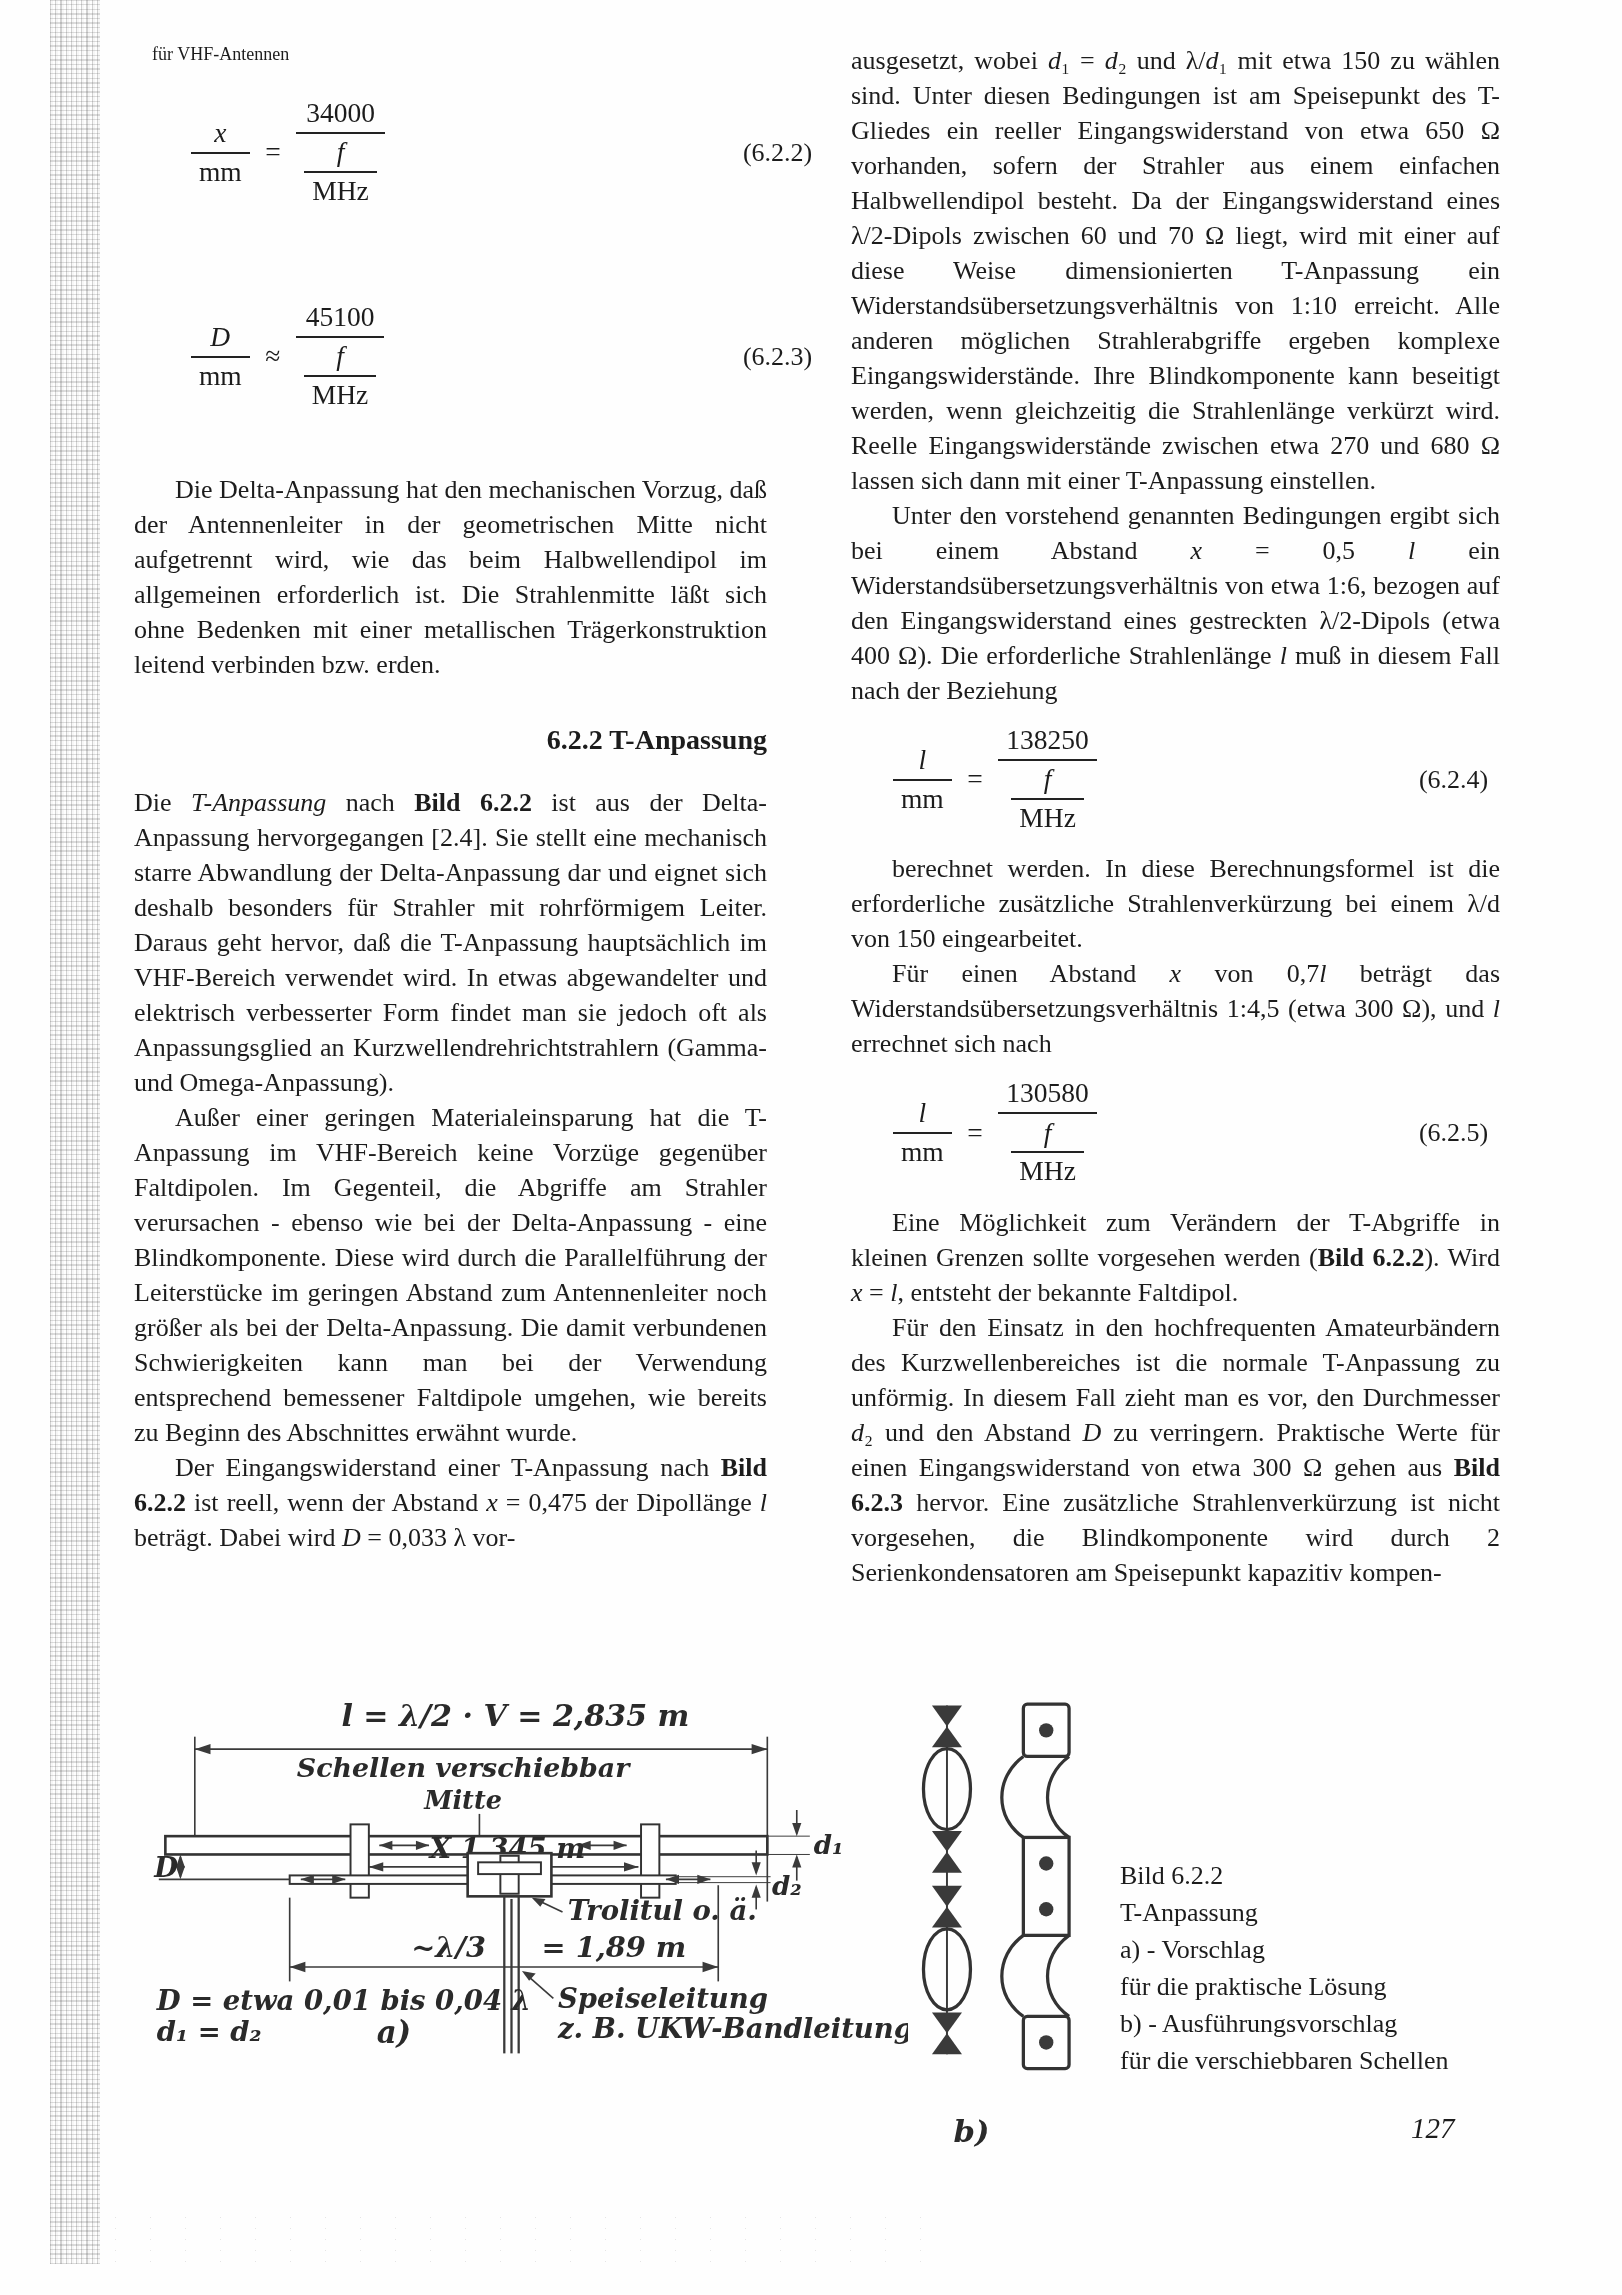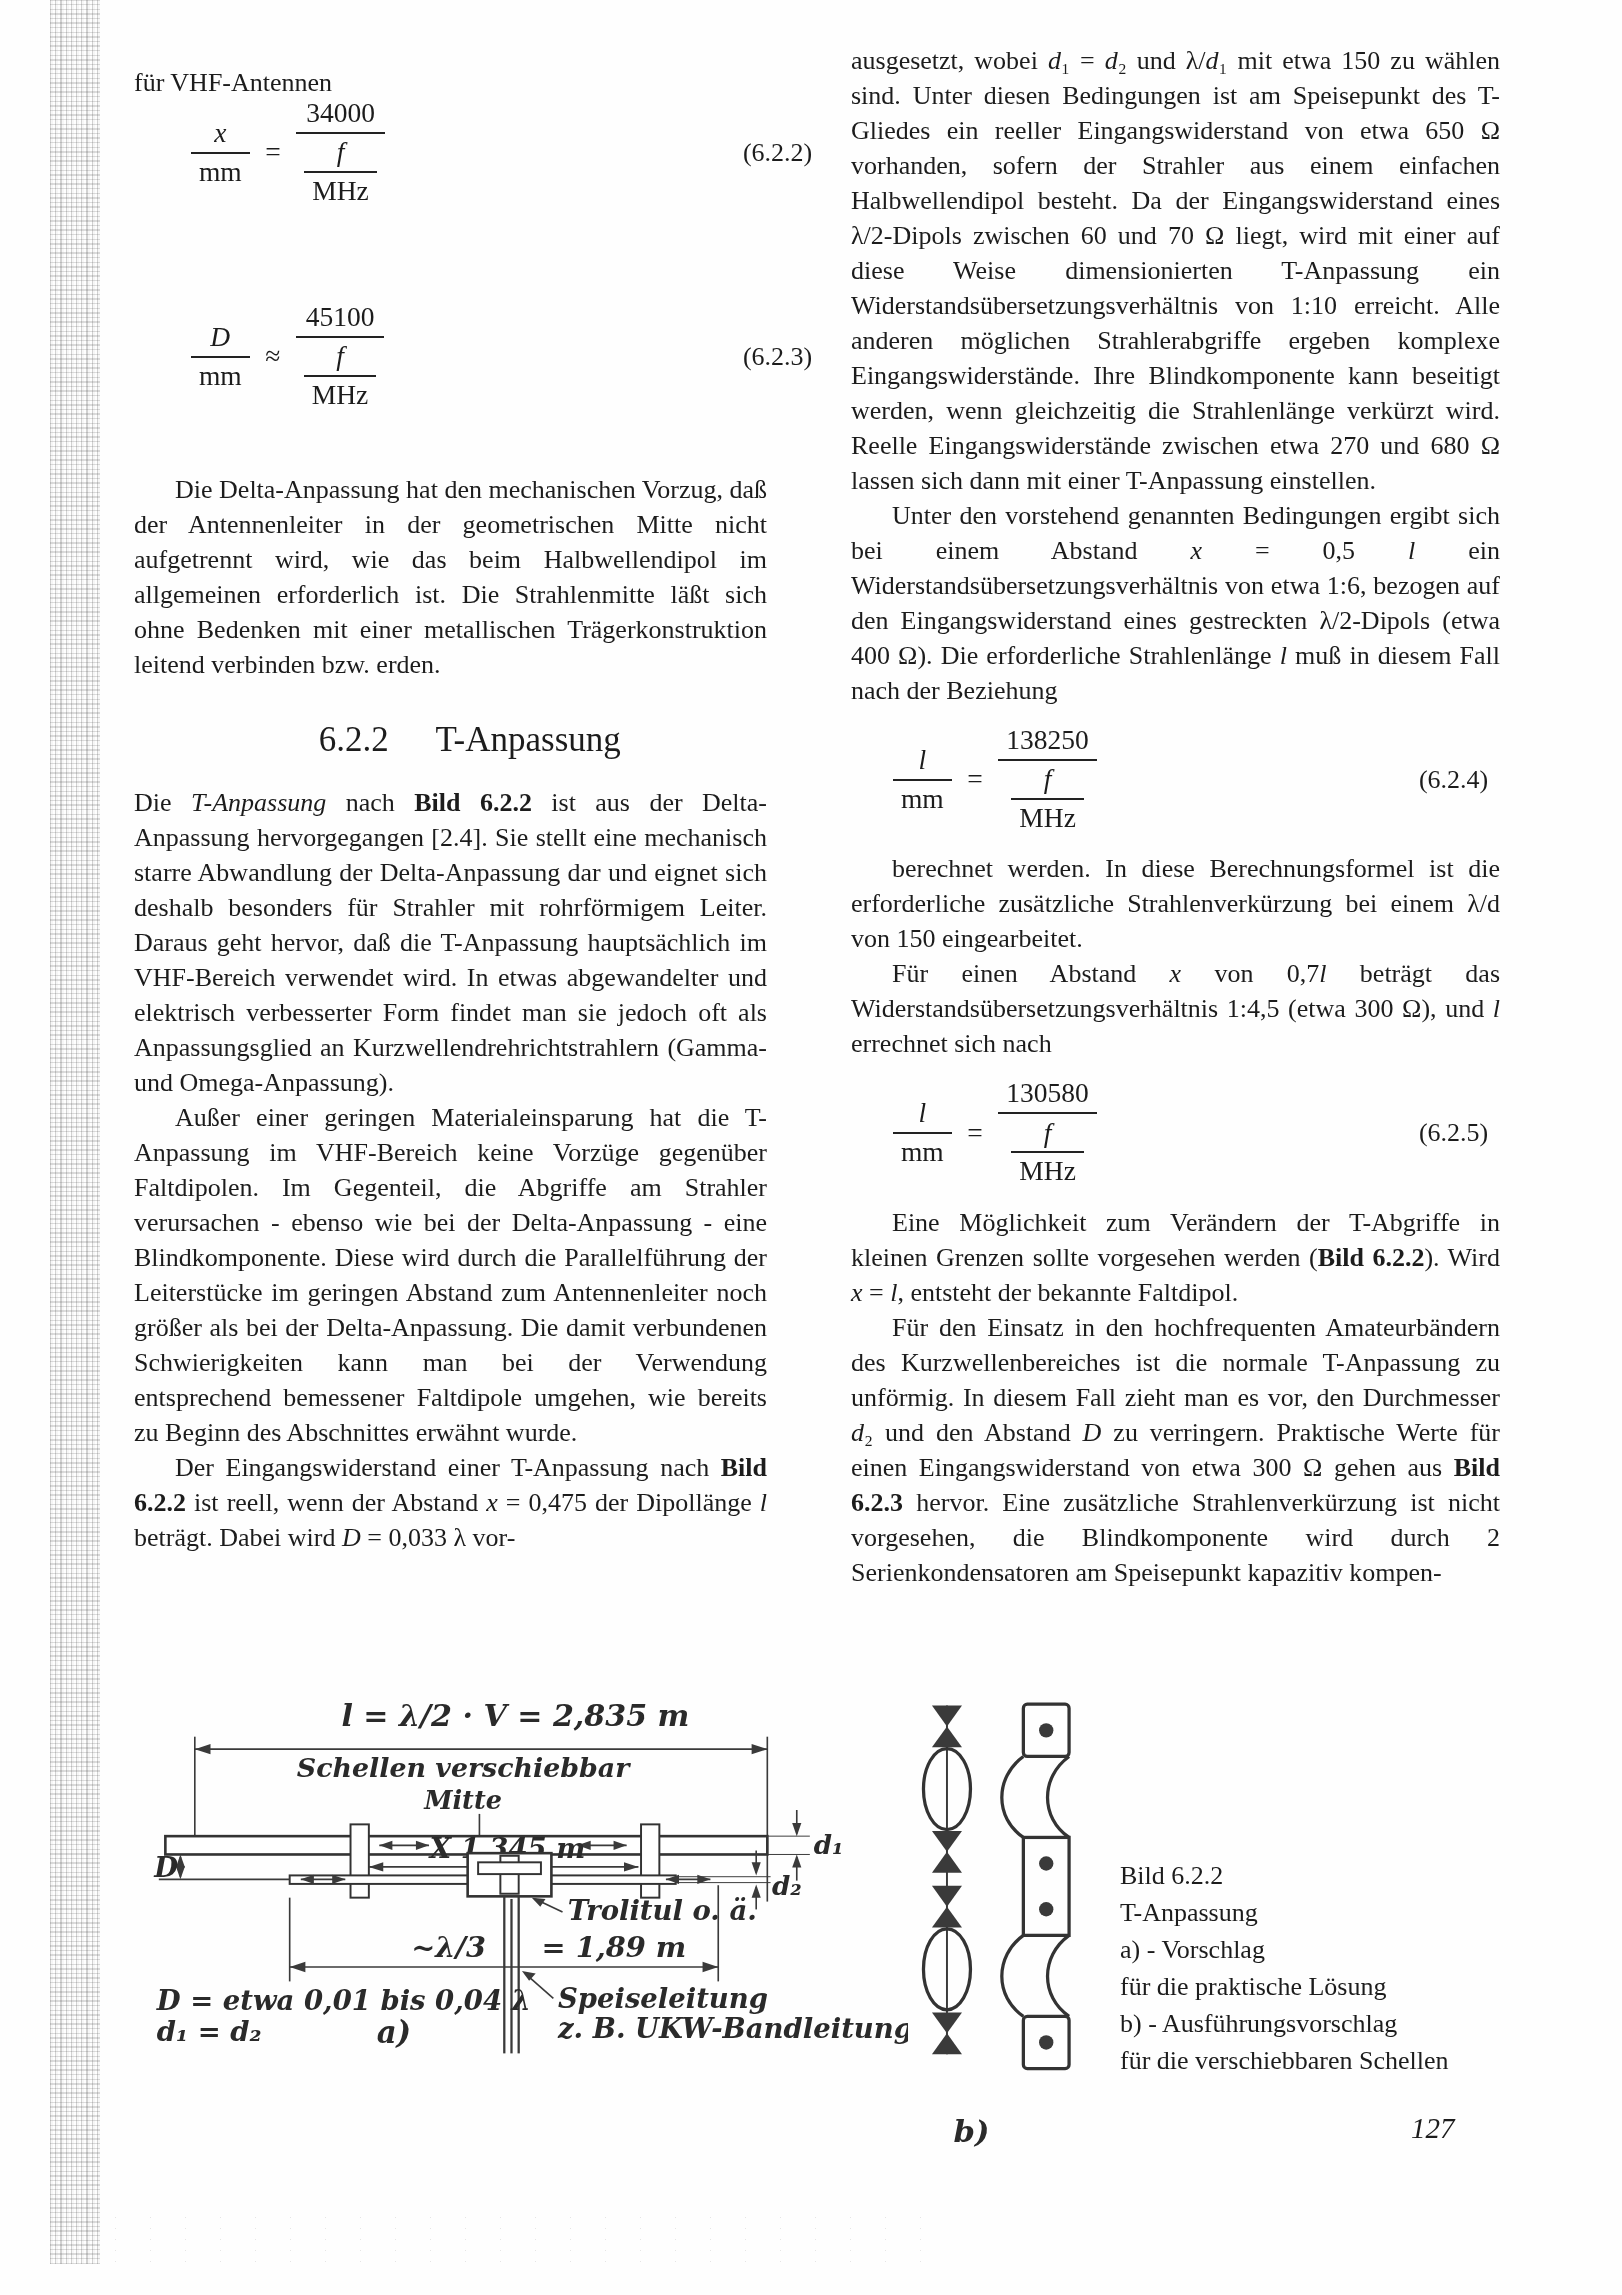--- a/index.html
+++ b/index.html
@@ -23,7 +23,7 @@
     background-image:radial-gradient(circle, rgba(0,0,0,.55) 0.7px, transparent 1px);
     background-size:35px 11px;opacity:.18;
   }
-  .header-line{position:absolute;left:134px;top:44px;font-size:26px;margin-top:24px;}
+  .header-line{position:absolute;left:152px;top:44px;font-size:18px;}
   .col{position:absolute;text-align:justify;font-size:26px;line-height:35px;}
   #col-left{left:134px;top:472px;width:633px;}
   #col-right{left:851px;top:43px;width:649px;}

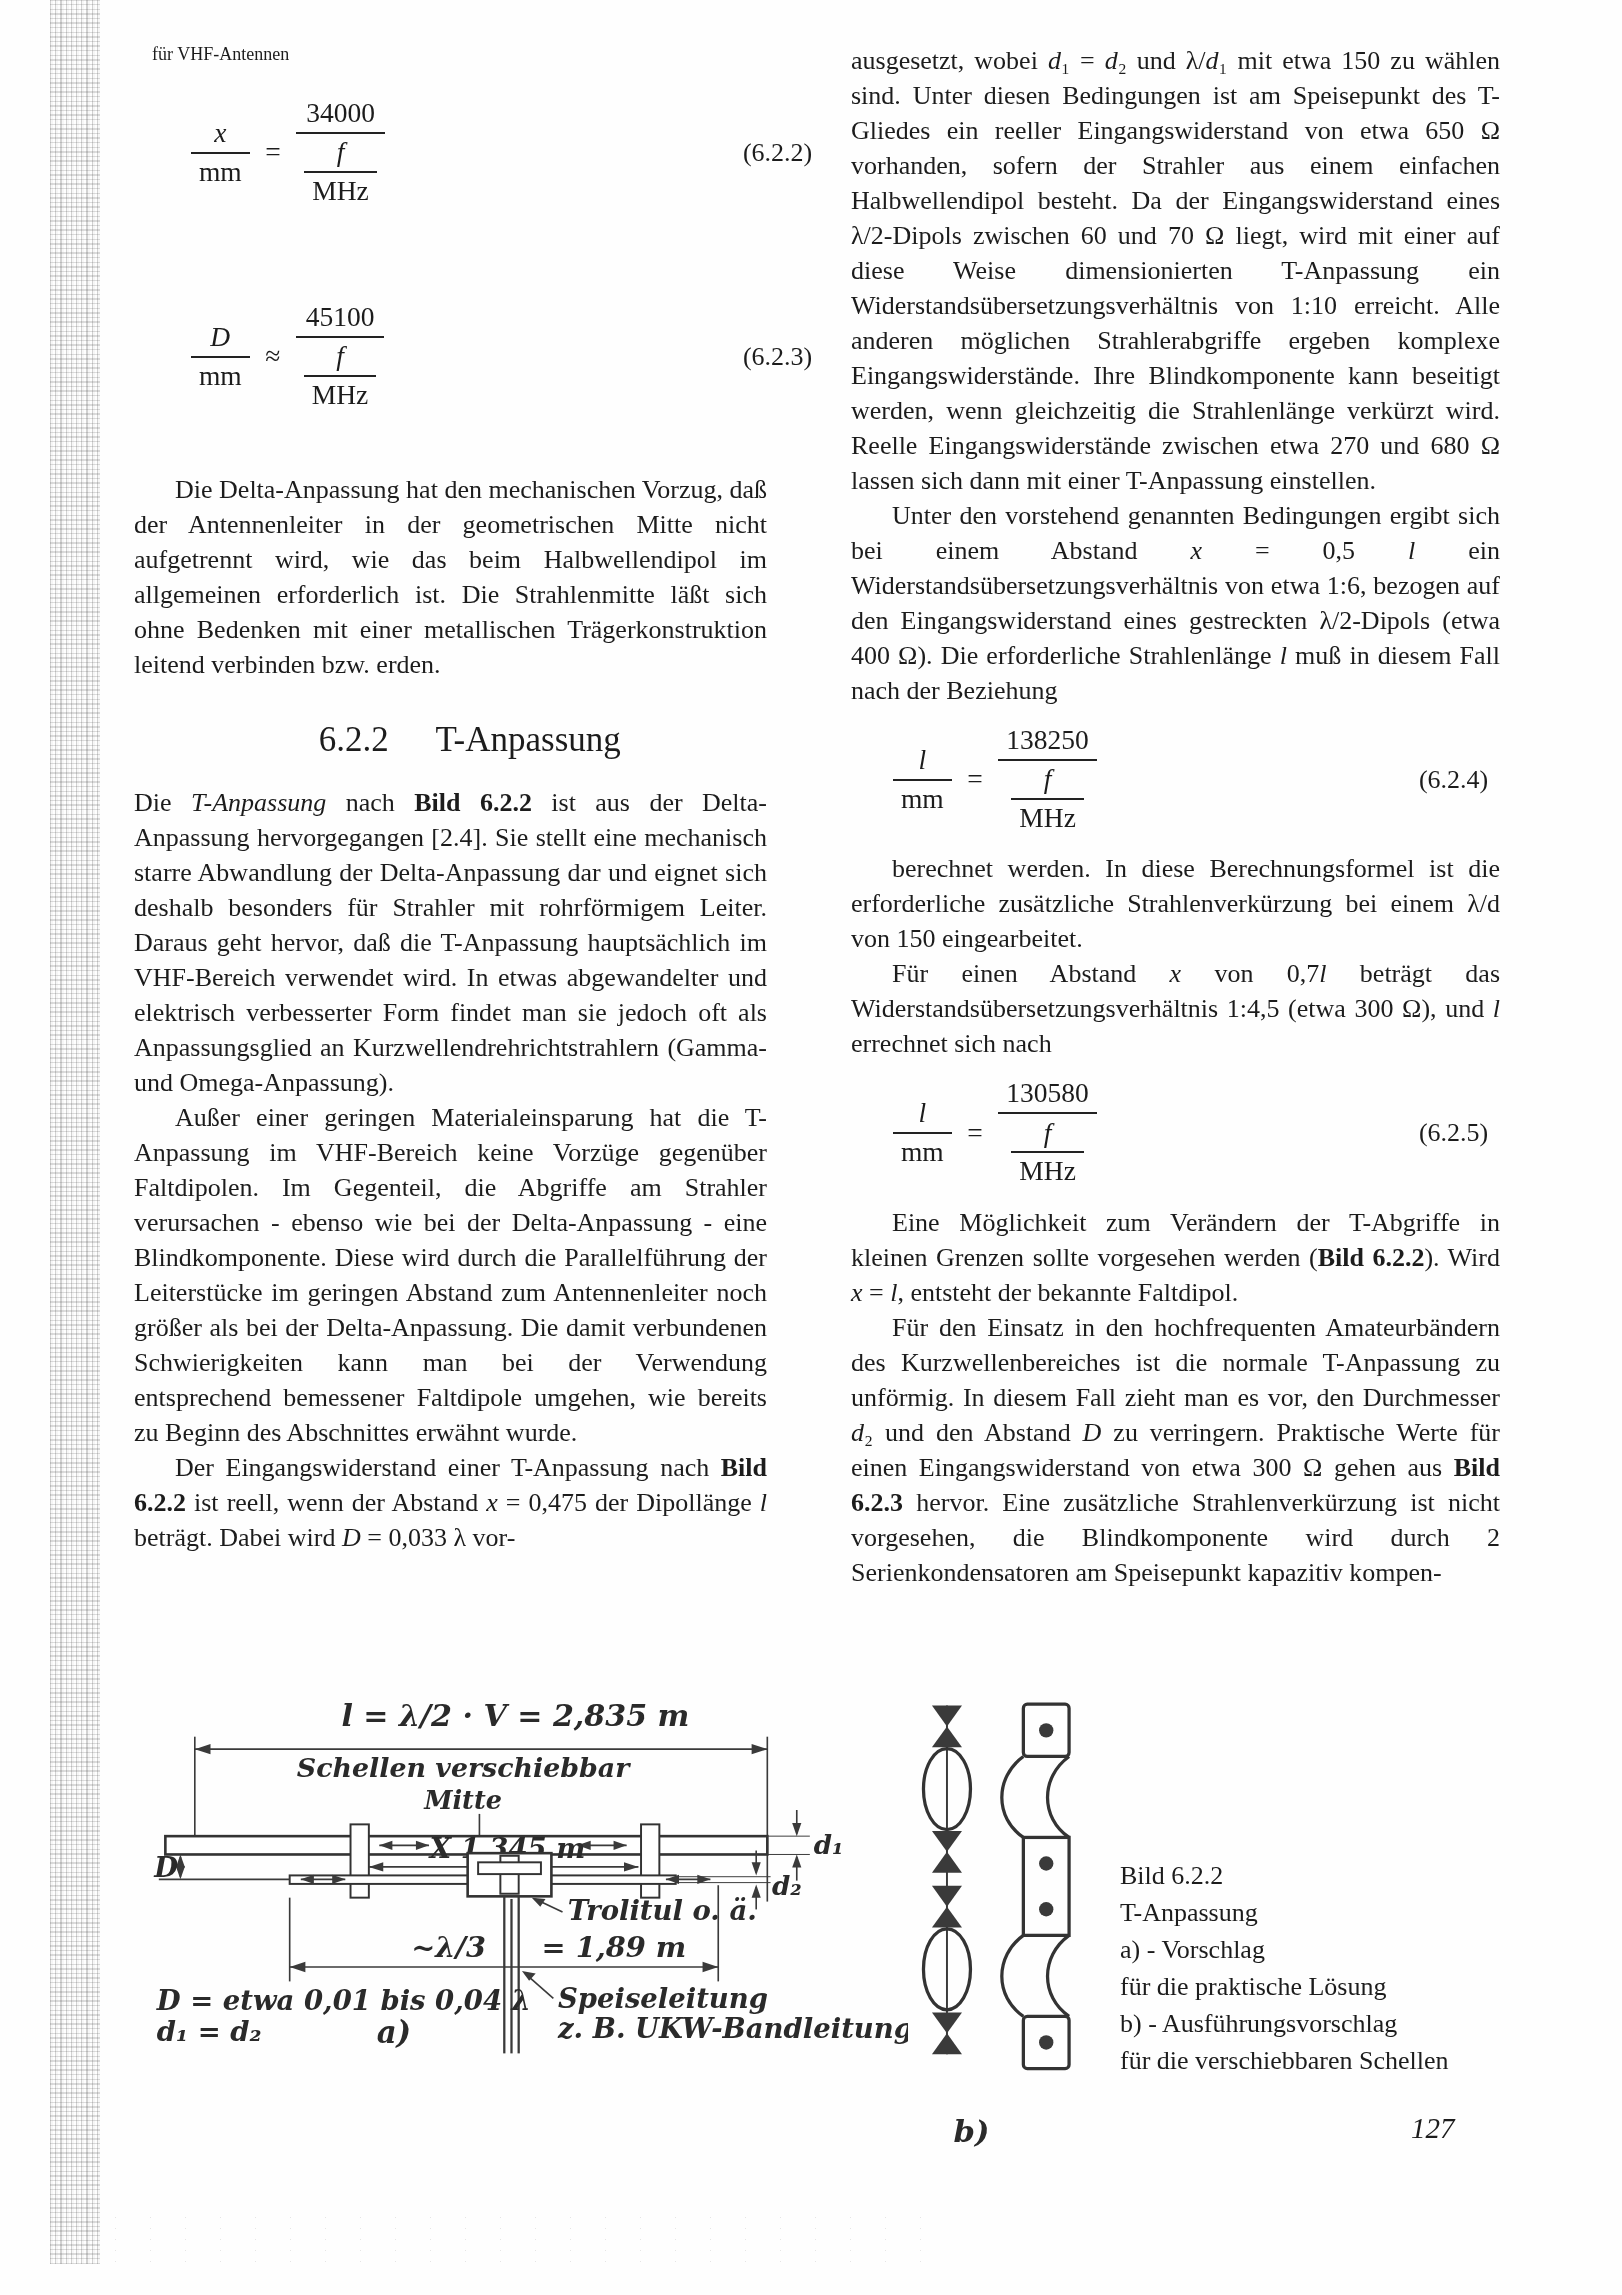--- a/index.html
+++ b/index.html
@@ -31,7 +31,7 @@
   .indent{text-indent:41px;}
   .it{font-style:italic;}
   h2.sec{
-    font-size:35px;font-weight:normal;margin:41px 0 29px 0;text-align:center;line-height:33px;
+    font-size:28px;font-weight:bold;margin:41px 0 29px 0;text-align:right;line-height:33px;
   }
   h2.sec .num{display:inline-block;min-width:147px;}
   

